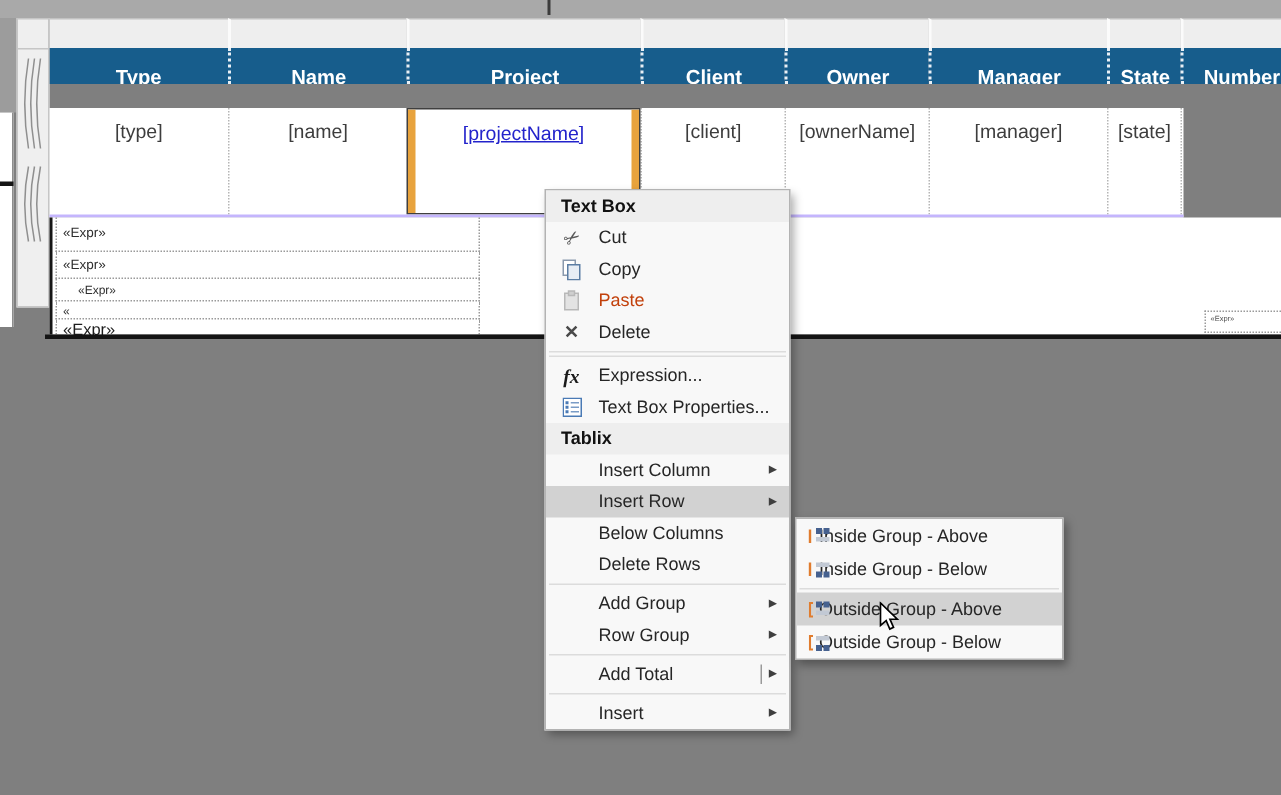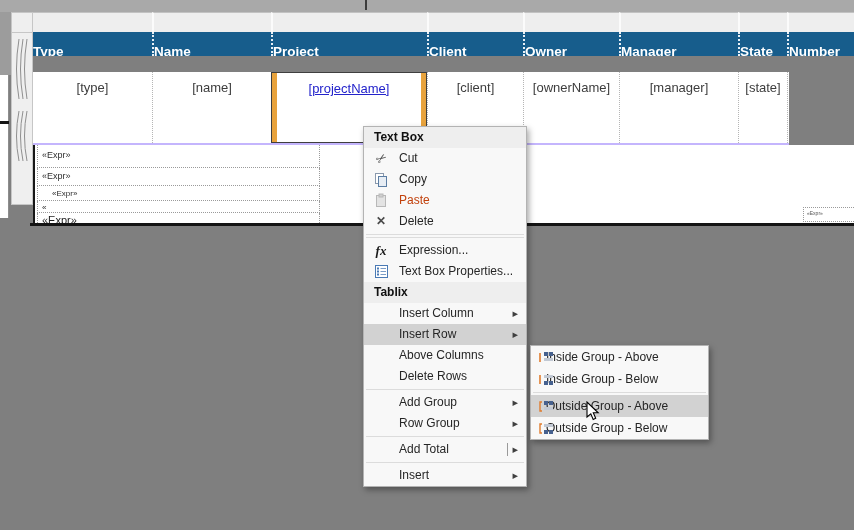--- a/index.html
+++ b/index.html
@@ -25,7 +25,7 @@
   .hcell{background:#eeeeee;border-left:2px solid #fbfbfb;border-top:1px solid #c2c2c2;box-sizing:border-box;height:20px;flex:none;}
   .hcell.first{border-left:none;}
   .header-row{left:33px;top:32px;width:821px;height:40px;display:flex;overflow:hidden;}
-  .hdr{color:#ffffff;font-weight:bold;font-size:13.5px;line-height:40px;border-left:2px dotted #e9f0f6;box-sizing:border-box;flex:none;height:24px;white-space:nowrap;overflow:hidden;}
+  .hdr{color:#ffffff;font-weight:bold;font-size:13.5px;text-align:center;line-height:40px;border-left:2px dotted #e9f0f6;box-sizing:border-box;flex:none;height:24px;white-space:nowrap;overflow:hidden;}
   .hdr.first{border-left:none;}
   .data-row{left:33px;top:72px;width:756px;height:73px;display:flex;overflow:hidden;background:#ffffff;border-bottom:2px solid #c4b5fd;box-sizing:border-box;}
   .dcell{border-left:1px dotted #b5b5b5;box-sizing:border-box;text-align:center;padding-top:8px;font-size:13px;color:#3d3d3d;flex:none;height:71px;white-space:nowrap;overflow:hidden;}

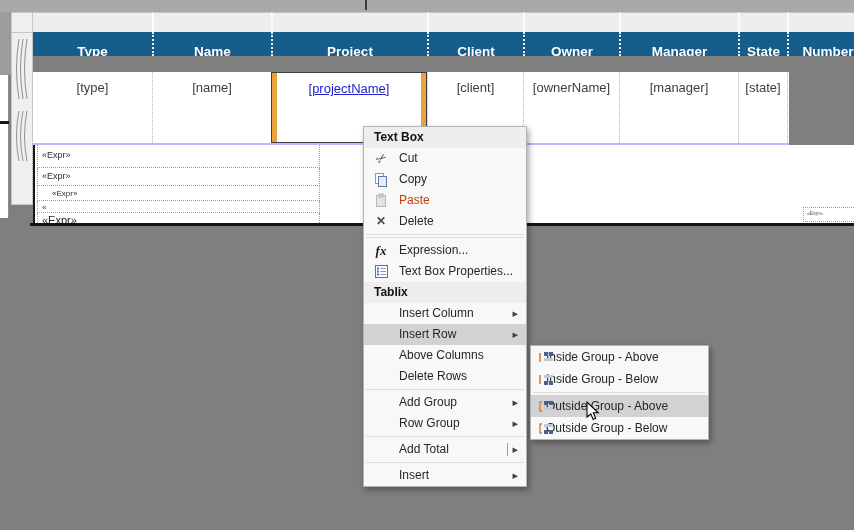--- a/index.html
+++ b/index.html
@@ -214,7 +214,7 @@
       <span>Insert Row</span>
     </div>
     <div class="mi">
-      <span>Above Columns</span>
+      <span>Below Columns</span>
     </div>
     <div class="mi">
       <span>Delete Rows</span>

